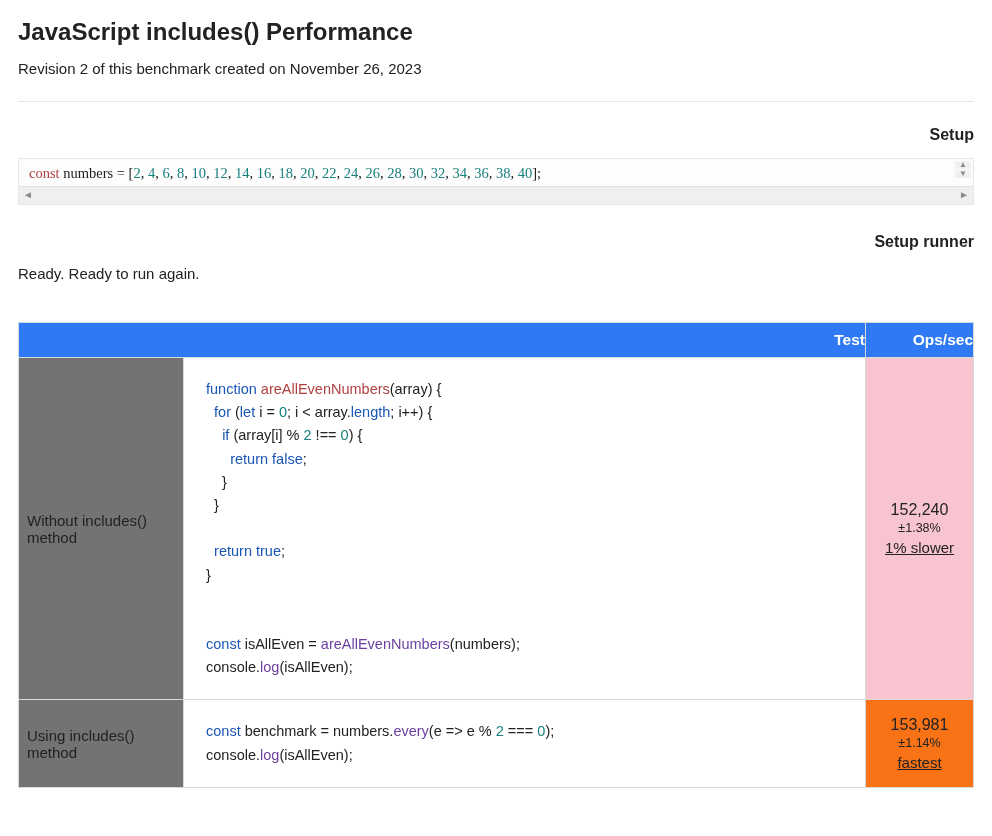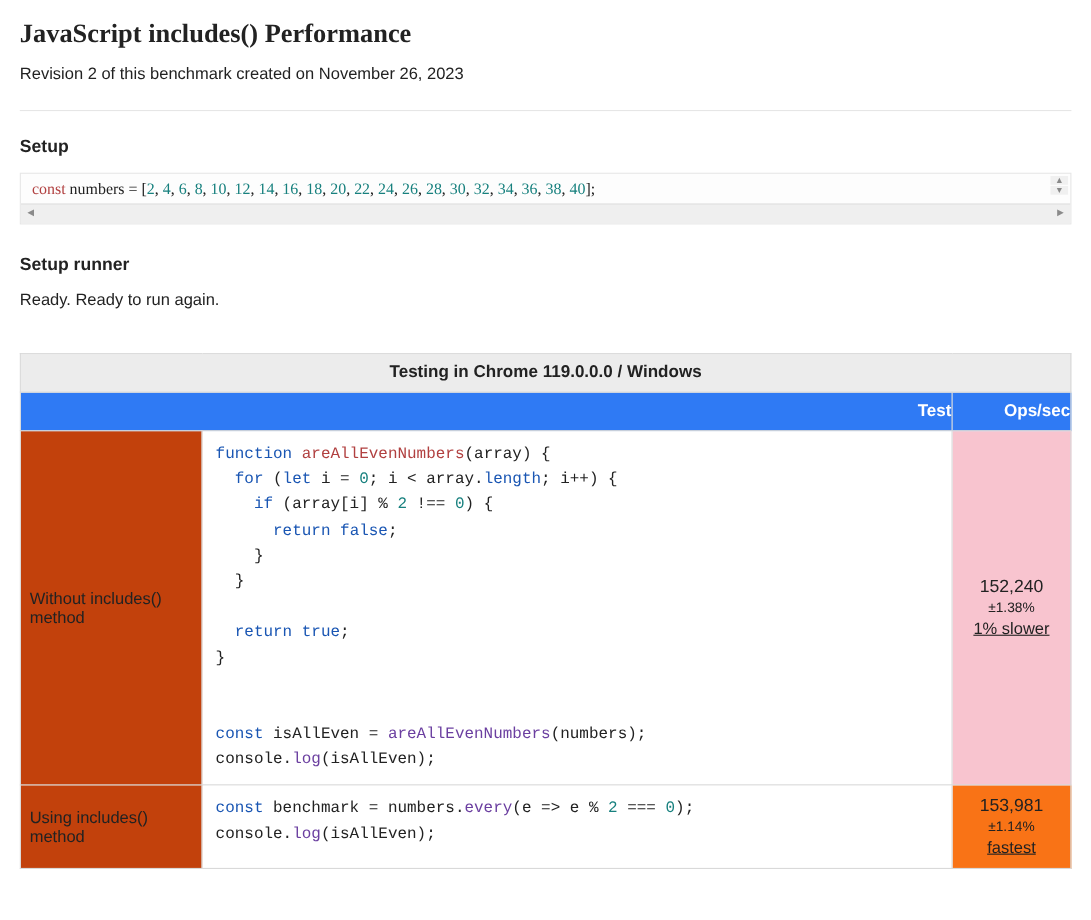--- a/index.html
+++ b/index.html
@@ -11,7 +11,7 @@
     background: #fff;
     font-size: 15px;
   }
-  h1 { font-size: 24px; margin: 0 0 14px 0; font-weight: 700; font-family: Liberation Serif, serif; }
+  h1 { font-size: 24px; margin: 0 0 14px 0; font-weight: 700; }
   .meta { margin: 0 0 24px 0; font-size: 15px; color: #222; }
   hr { border: none; border-top: 1px solid #e6e6e6; margin: 0 0 24px 0; }
   h3.section { font-size: 16px; font-weight: 700; margin: 0 0 14px 0; }

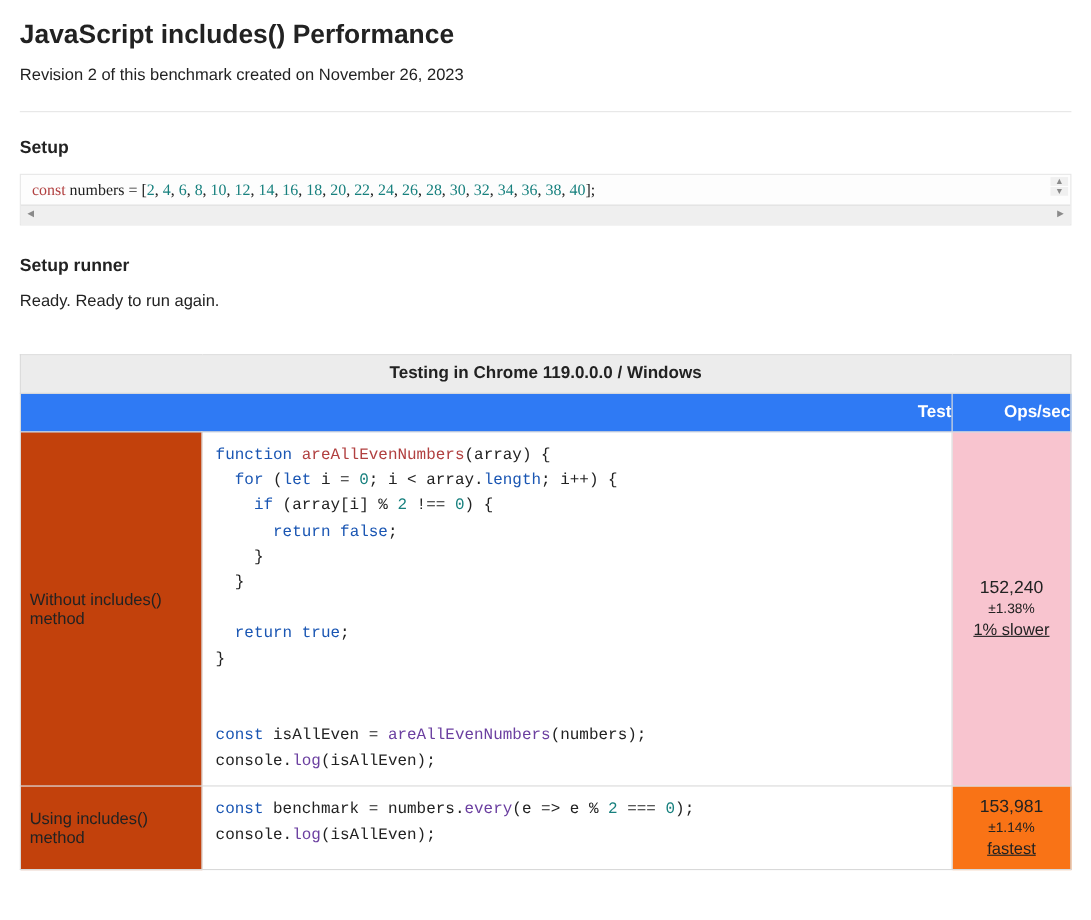--- a/index.html
+++ b/index.html
@@ -14,7 +14,7 @@
   h1 { font-size: 24px; margin: 0 0 14px 0; font-weight: 700; }
   .meta { margin: 0 0 24px 0; font-size: 15px; color: #222; }
   hr { border: none; border-top: 1px solid #e6e6e6; margin: 0 0 24px 0; }
-  h3.section { font-size: 16px; font-weight: 700; margin: 0 0 14px 0; }
+  h3.section { font-size: 16px; font-weight: 700; margin: 0 0 14px 0; text-align: right; }
 
   .setup-box {
     border: 1px solid #e7e7e7;

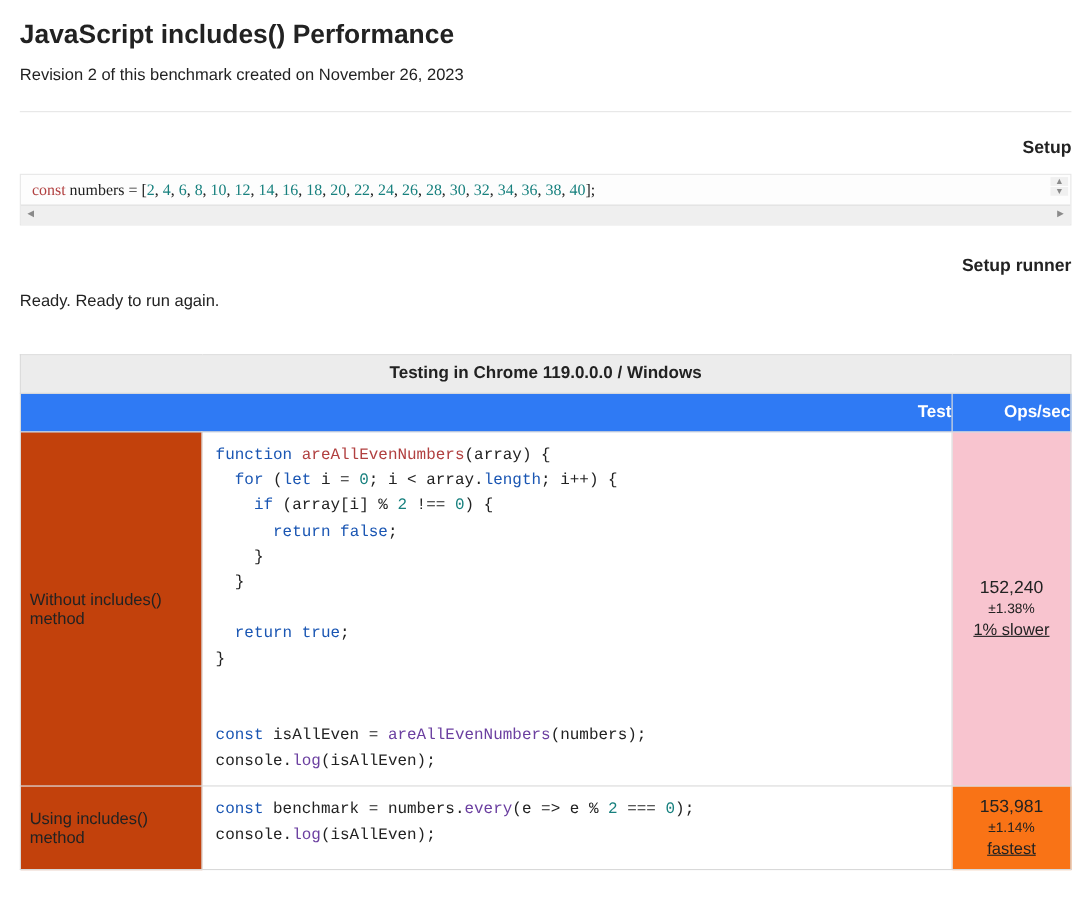--- a/index.html
+++ b/index.html
@@ -135,9 +135,6 @@
       <col class="c-ops">
     </colgroup>
   <tbody>
-      <tr class="caption-row">
-        <td colspan="3">Testing in Chrome 119.0.0.0 / Windows</td>
-      </tr>
   <tr class="head-row">
     <th colspan="2">Test</th>
     <th>Ops/sec</th>

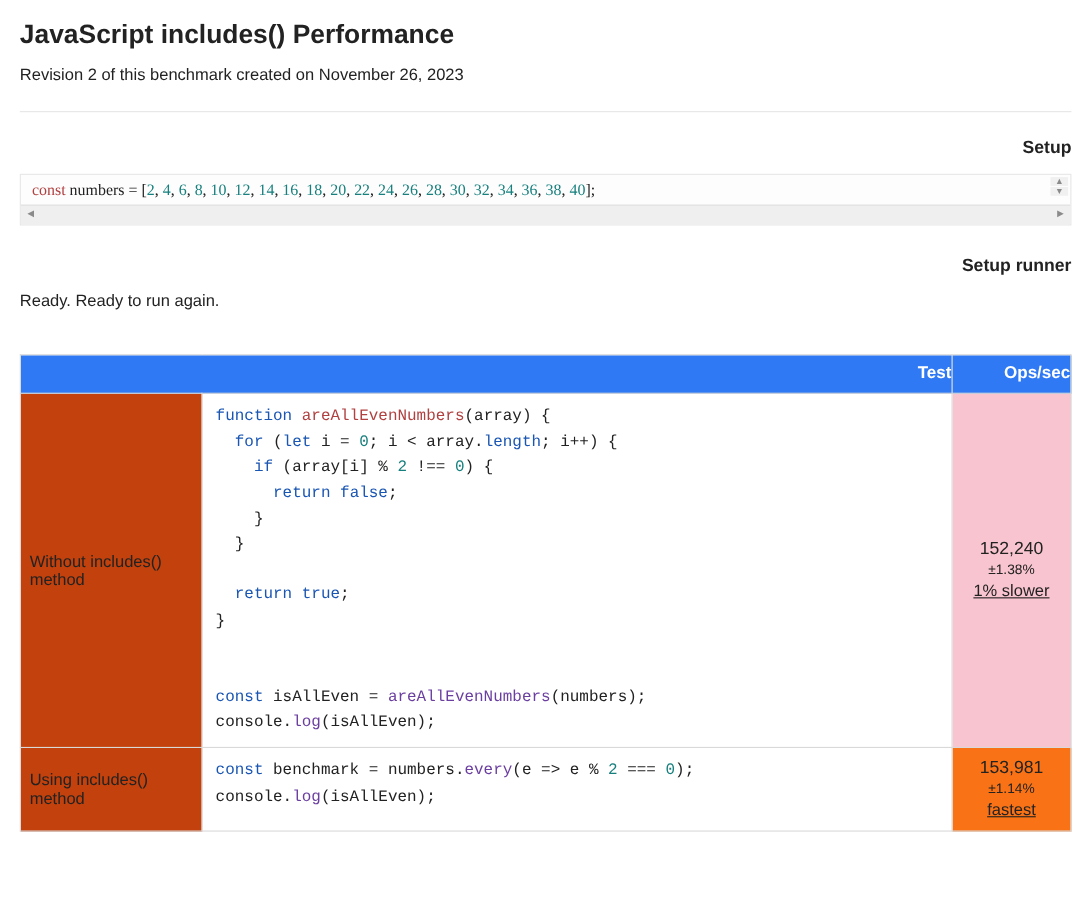--- a/index.html
+++ b/index.html
@@ -88,7 +88,7 @@
   .fastest { background: #f97316; }
 
   pre.codeblock {
-    margin: 0; font-family: Liberation Mono, monospace;
+    margin: 10px; font-family: Liberation Sans, sans-serif;
     font-size: 14.5px; line-height: 1.6; white-space: pre;
   }
 

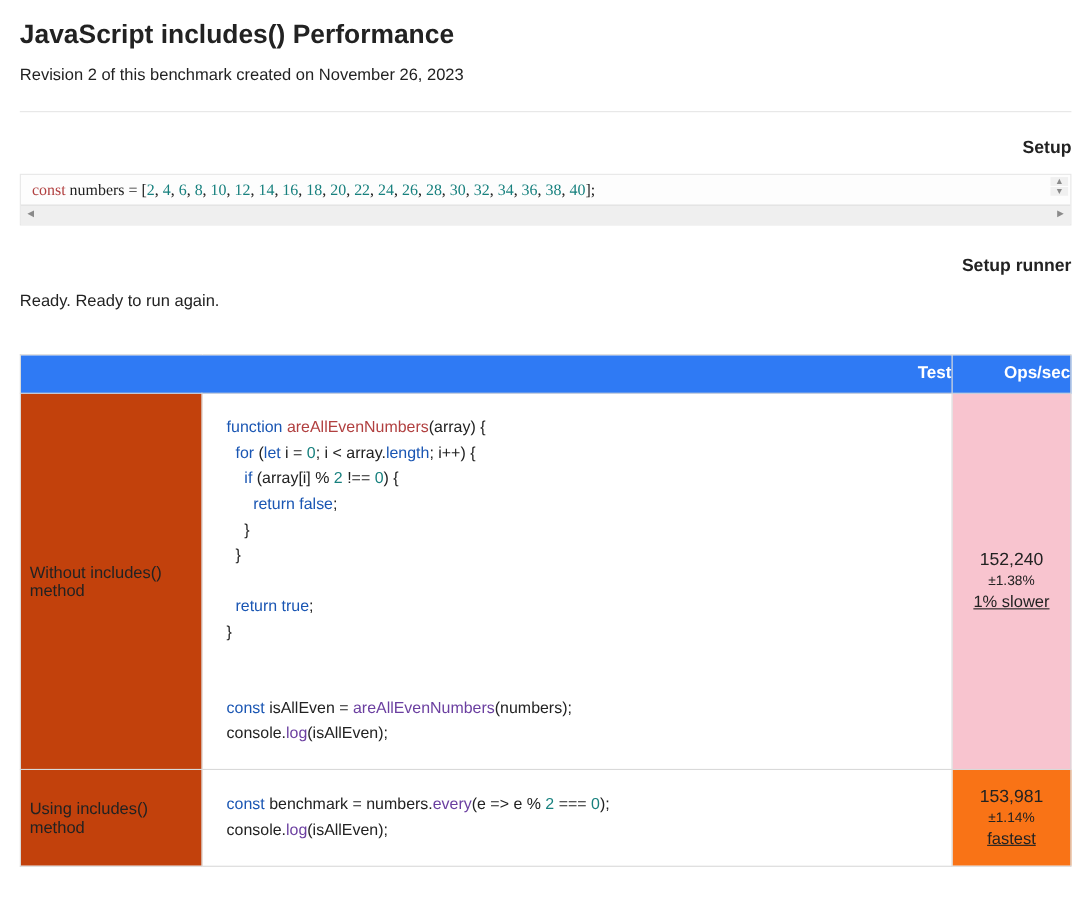--- a/index.html
+++ b/index.html
@@ -78,7 +78,7 @@
   col.c-code { width: auto; }
   col.c-ops  { width: 108px; }
 
-  td.name { background: #c2410c; padding: 10px 8px; vertical-align: middle; font-size: 15px; }
+  td.name { background: #737373; padding: 10px 8px; vertical-align: middle; font-size: 15px; }
   td.code { background: #fff; padding: 10px 12px; vertical-align: top; }
   td.ops  { text-align: center; padding: 10px 4px; vertical-align: middle; font-size: 15px; }
   td.ops .val { font-size: 16px; }

